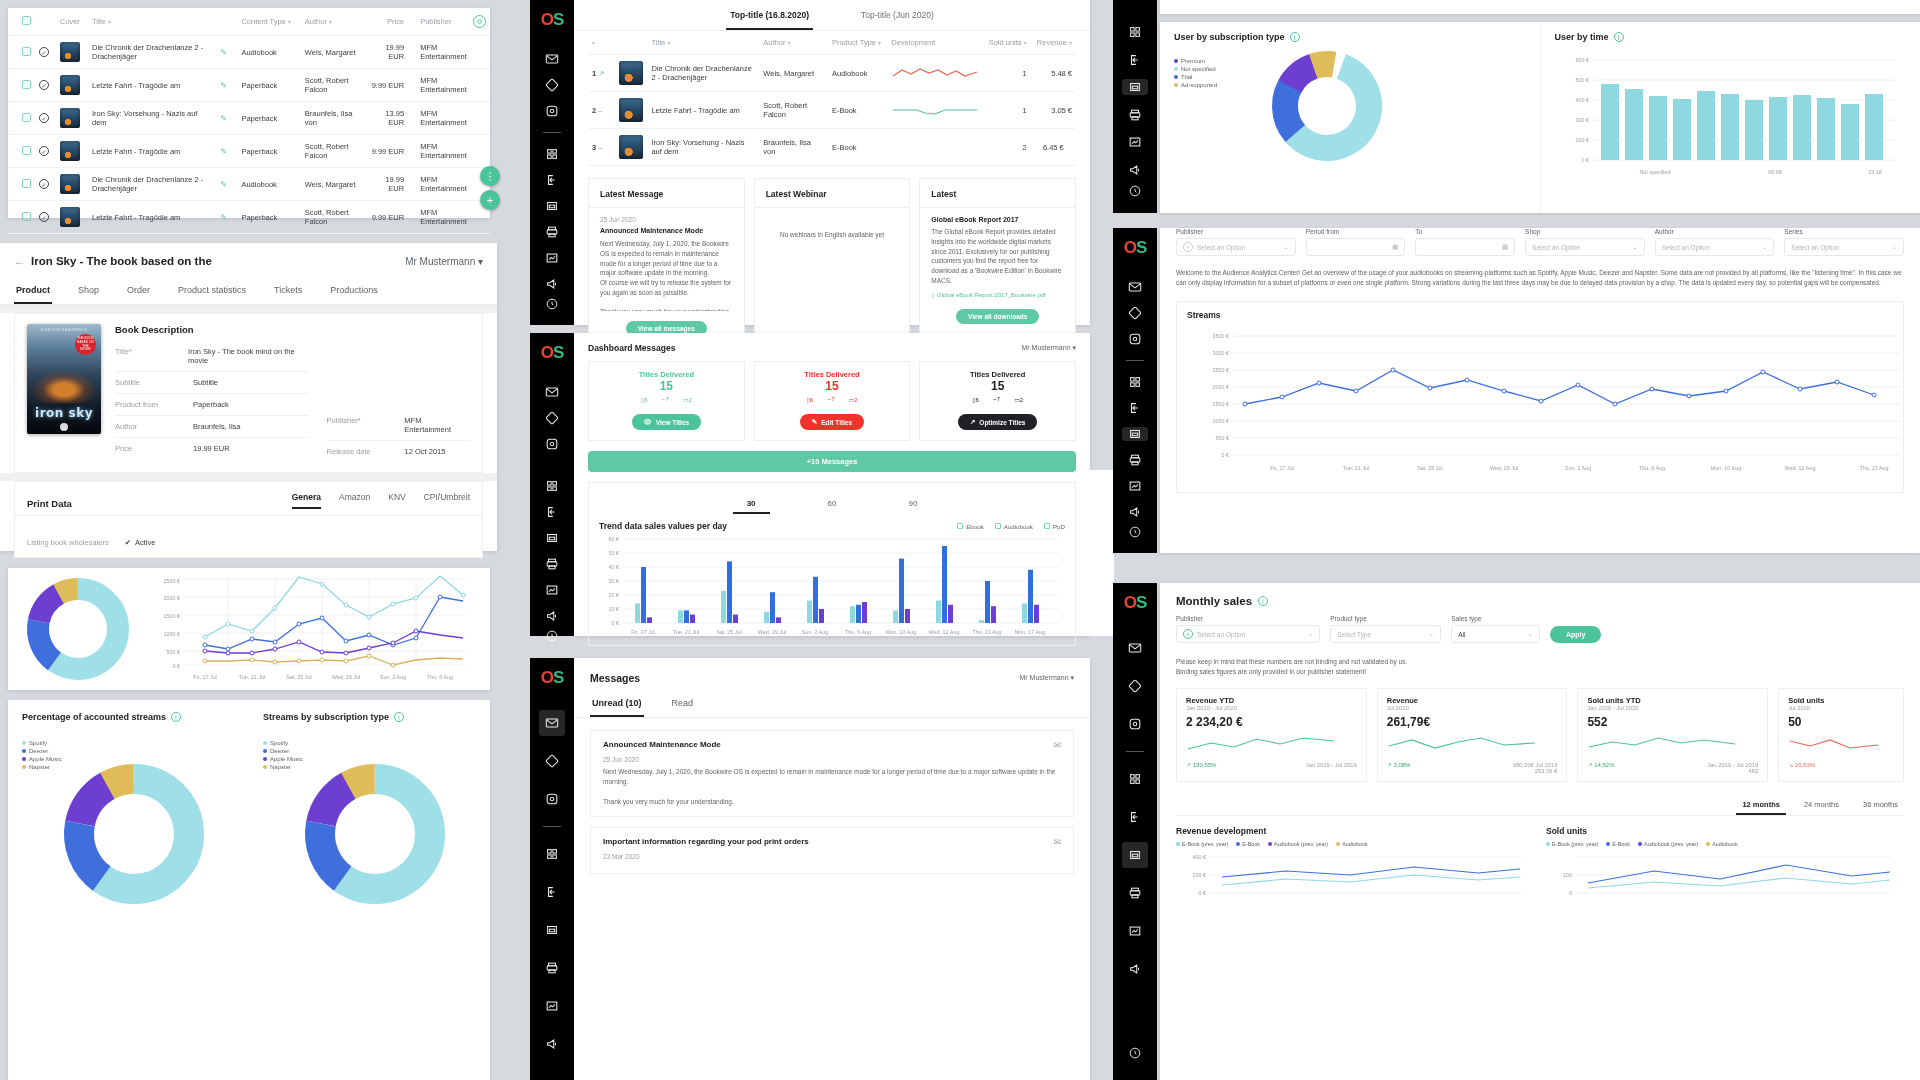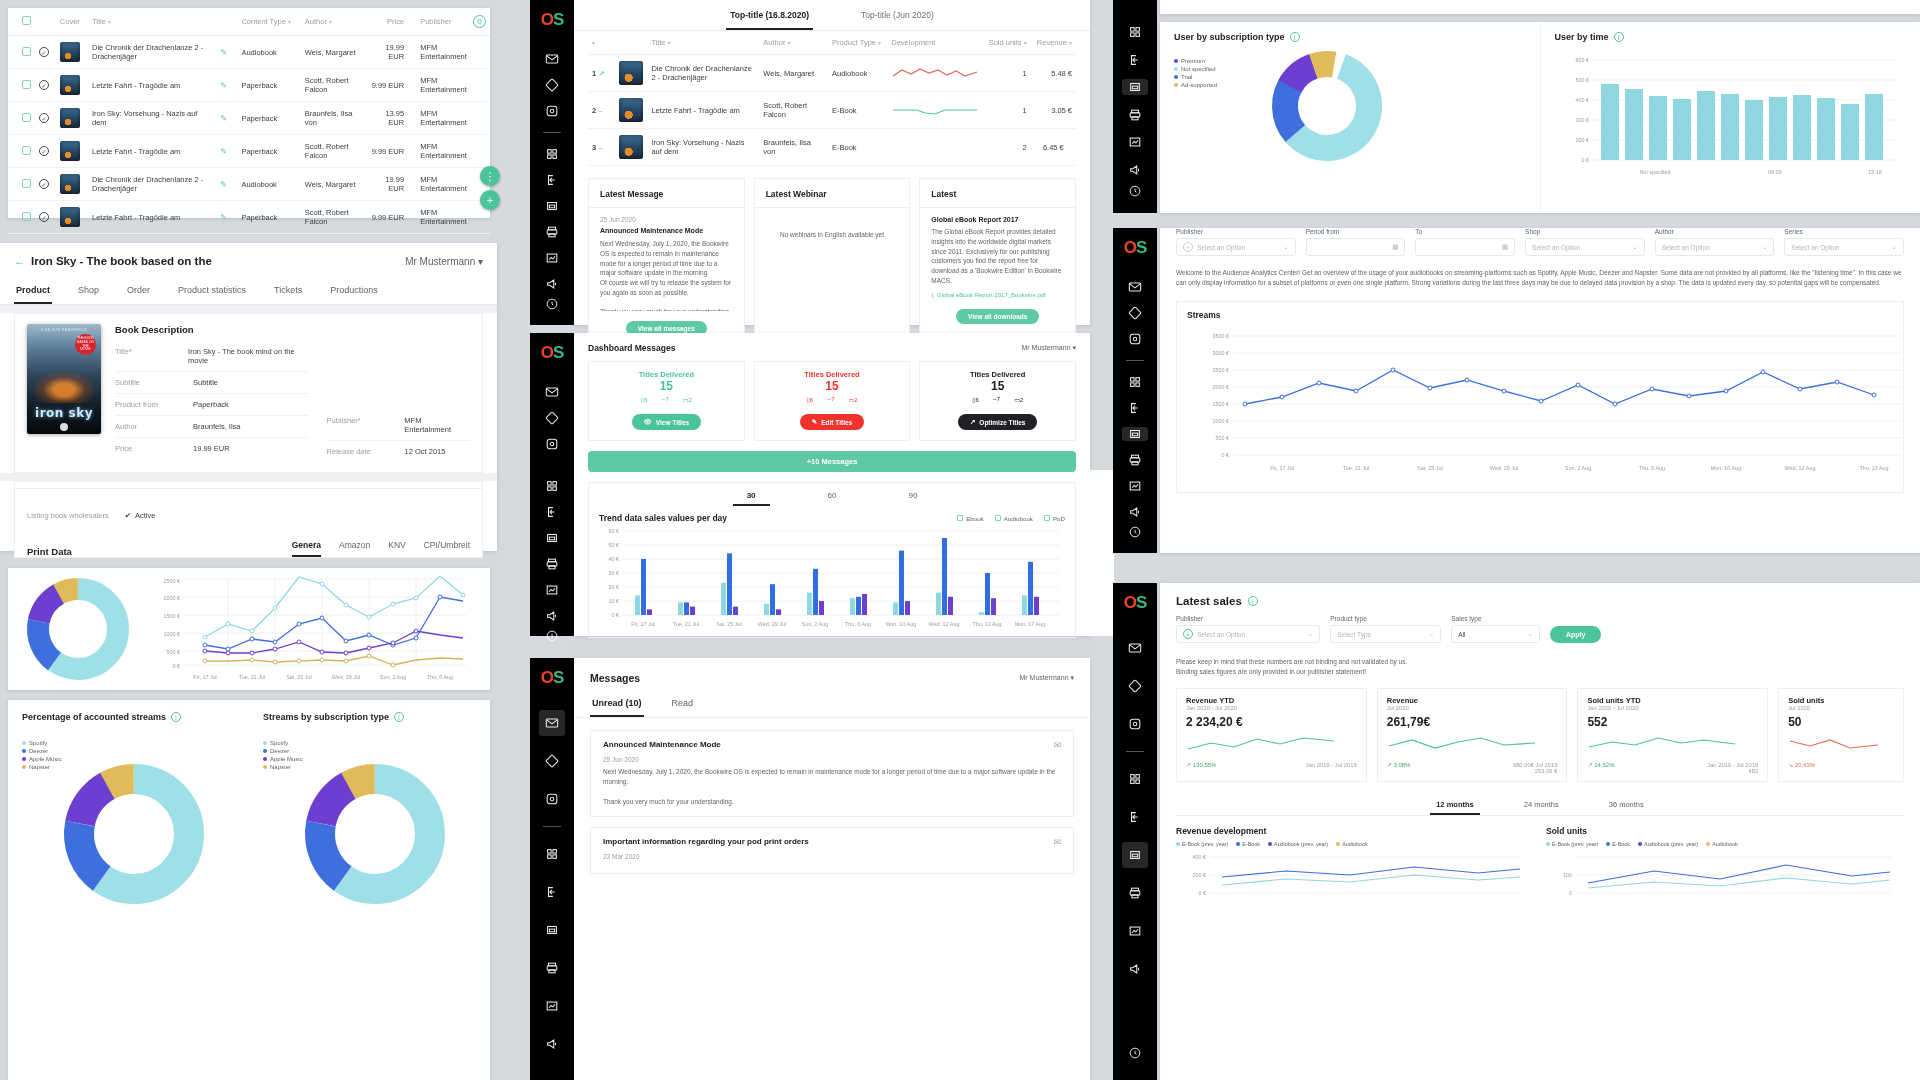--- a/index.html
+++ b/index.html
@@ -138,7 +138,7 @@
   .kpi-icons { display:flex;justify-content:center;gap:14px;font-size:6px;margin:3px 0 7px; }
   .kpi-btn { font-size:6.5px;font-weight:bold;border-radius:9px;padding:4px 12px;display:inline-flex;gap:4px;align-items:center;color:#fff;}
   .greenbar { background:#5fc9a4;color:#fff;text-align:center;font-size:7.5px;font-weight:bold;border-radius:4px;padding:6px;}
-  .seltab { font-size:8px;color:#5f6368;padding:4px 14px;}
+  .seltab { font-size:8px;color:#5f6368;padding:4px 14px;margin-top:8px;}
   .seltab.active{color:#202124;font-weight:bold;border-bottom:2px solid #202124;}
 
   

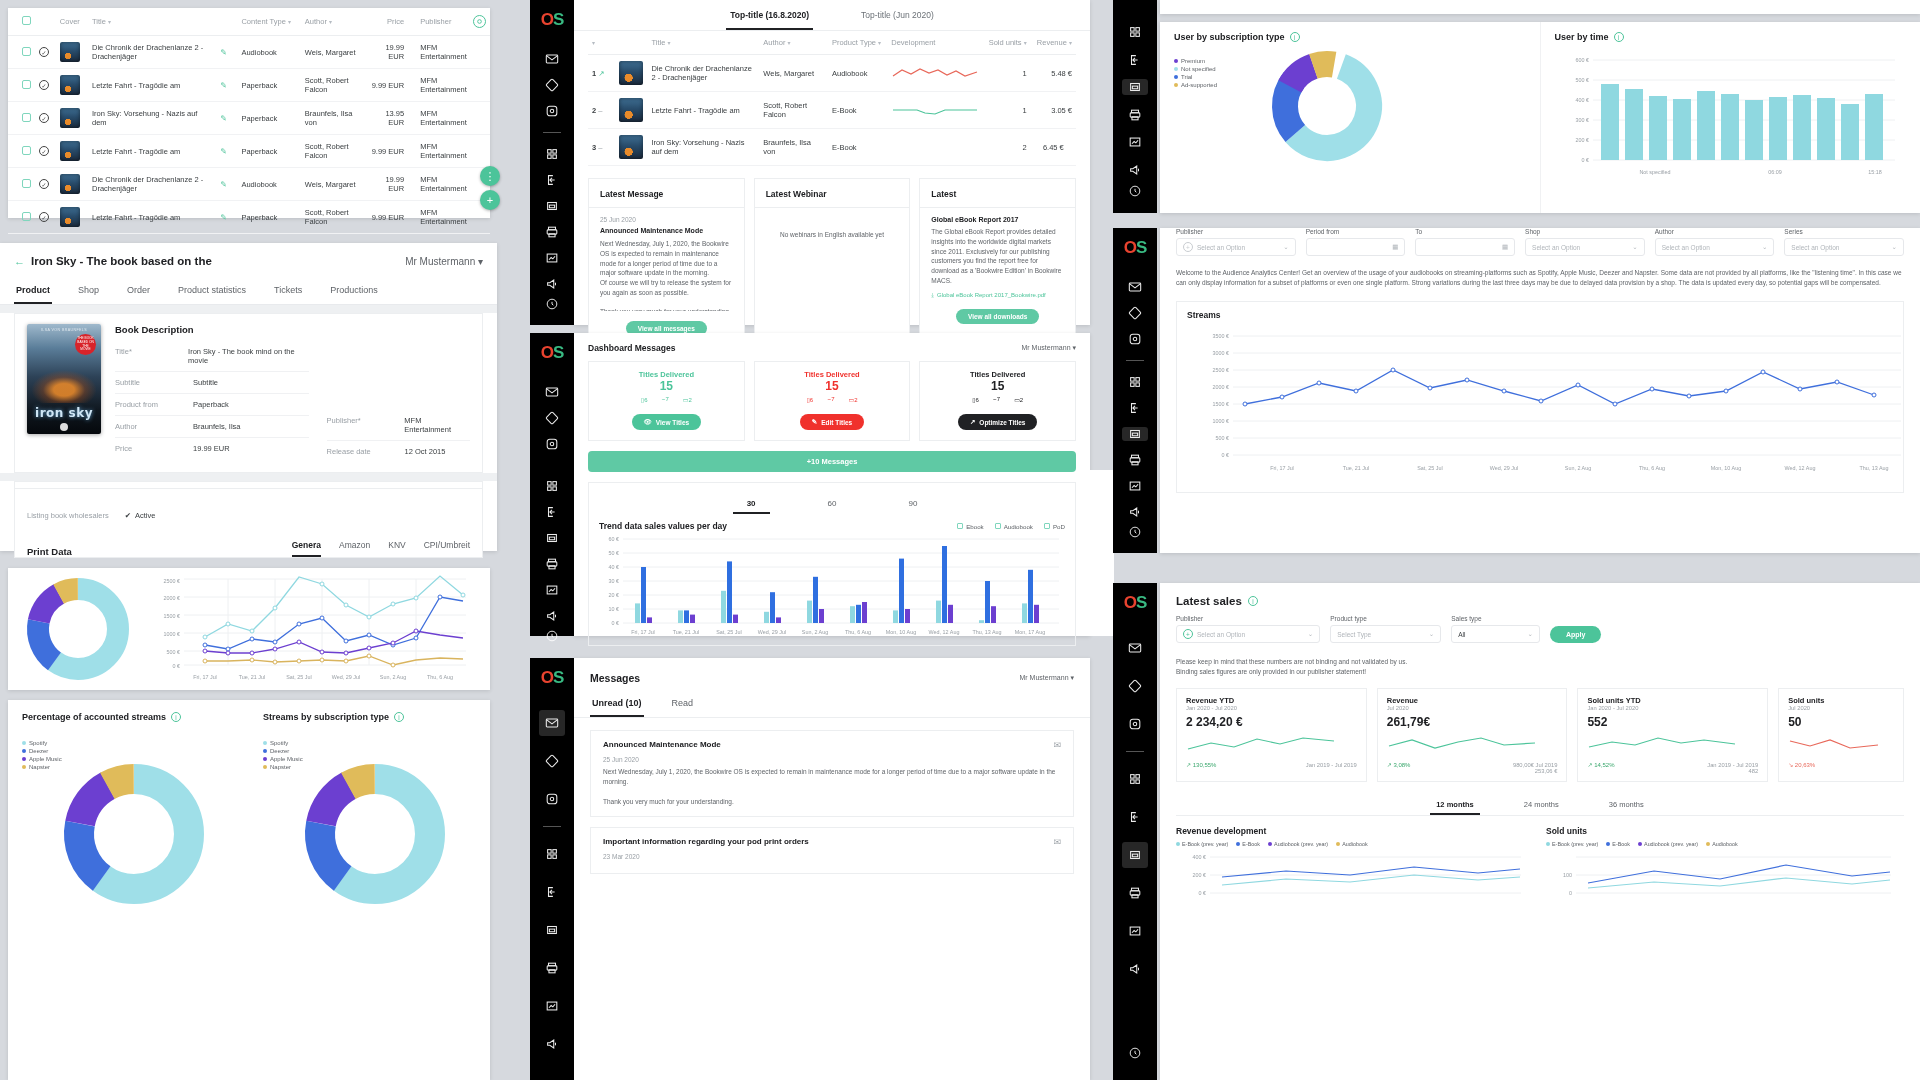--- a/index.html
+++ b/index.html
@@ -356,13 +356,6 @@
     <div style="background:#eef0f2;height:8px"></div>
 
     <div style="background:#fff;margin:0 14px;border:1px solid #eceef0;">
-      <div style="border-top:1px solid #eceef0;margin-top:6px;padding:22px 12px 10px;display:flex;align-items:center;gap:16px">
-        <div style="font-size:7.5px;color:#9aa0a6">Listing book wholesalers</div>
-        <div style="font-size:7.5px;color:#3c4043;display:flex;align-items:center;gap:4px">
-          <span>✔</span>
-            <span>Active</span>
-        </div>
-      </div>
       <div style="display:flex;align-items:flex-end;justify-content:space-between;padding:10px 12px 0">
         <div class="sec-title">Print Data</div>
         <div class="subtabs">
@@ -370,6 +363,13 @@
           <div class="subtab">Amazon</div>
           <div class="subtab">KNV</div>
           <div class="subtab">CPI/Umbreit</div>
+        </div>
+      </div>
+      <div style="border-top:1px solid #eceef0;margin-top:6px;padding:22px 12px 10px;display:flex;align-items:center;gap:16px">
+        <div style="font-size:7.5px;color:#9aa0a6">Listing book wholesalers</div>
+        <div style="font-size:7.5px;color:#3c4043;display:flex;align-items:center;gap:4px">
+          <span>✔</span>
+            <span>Active</span>
         </div>
       </div>
     </div>

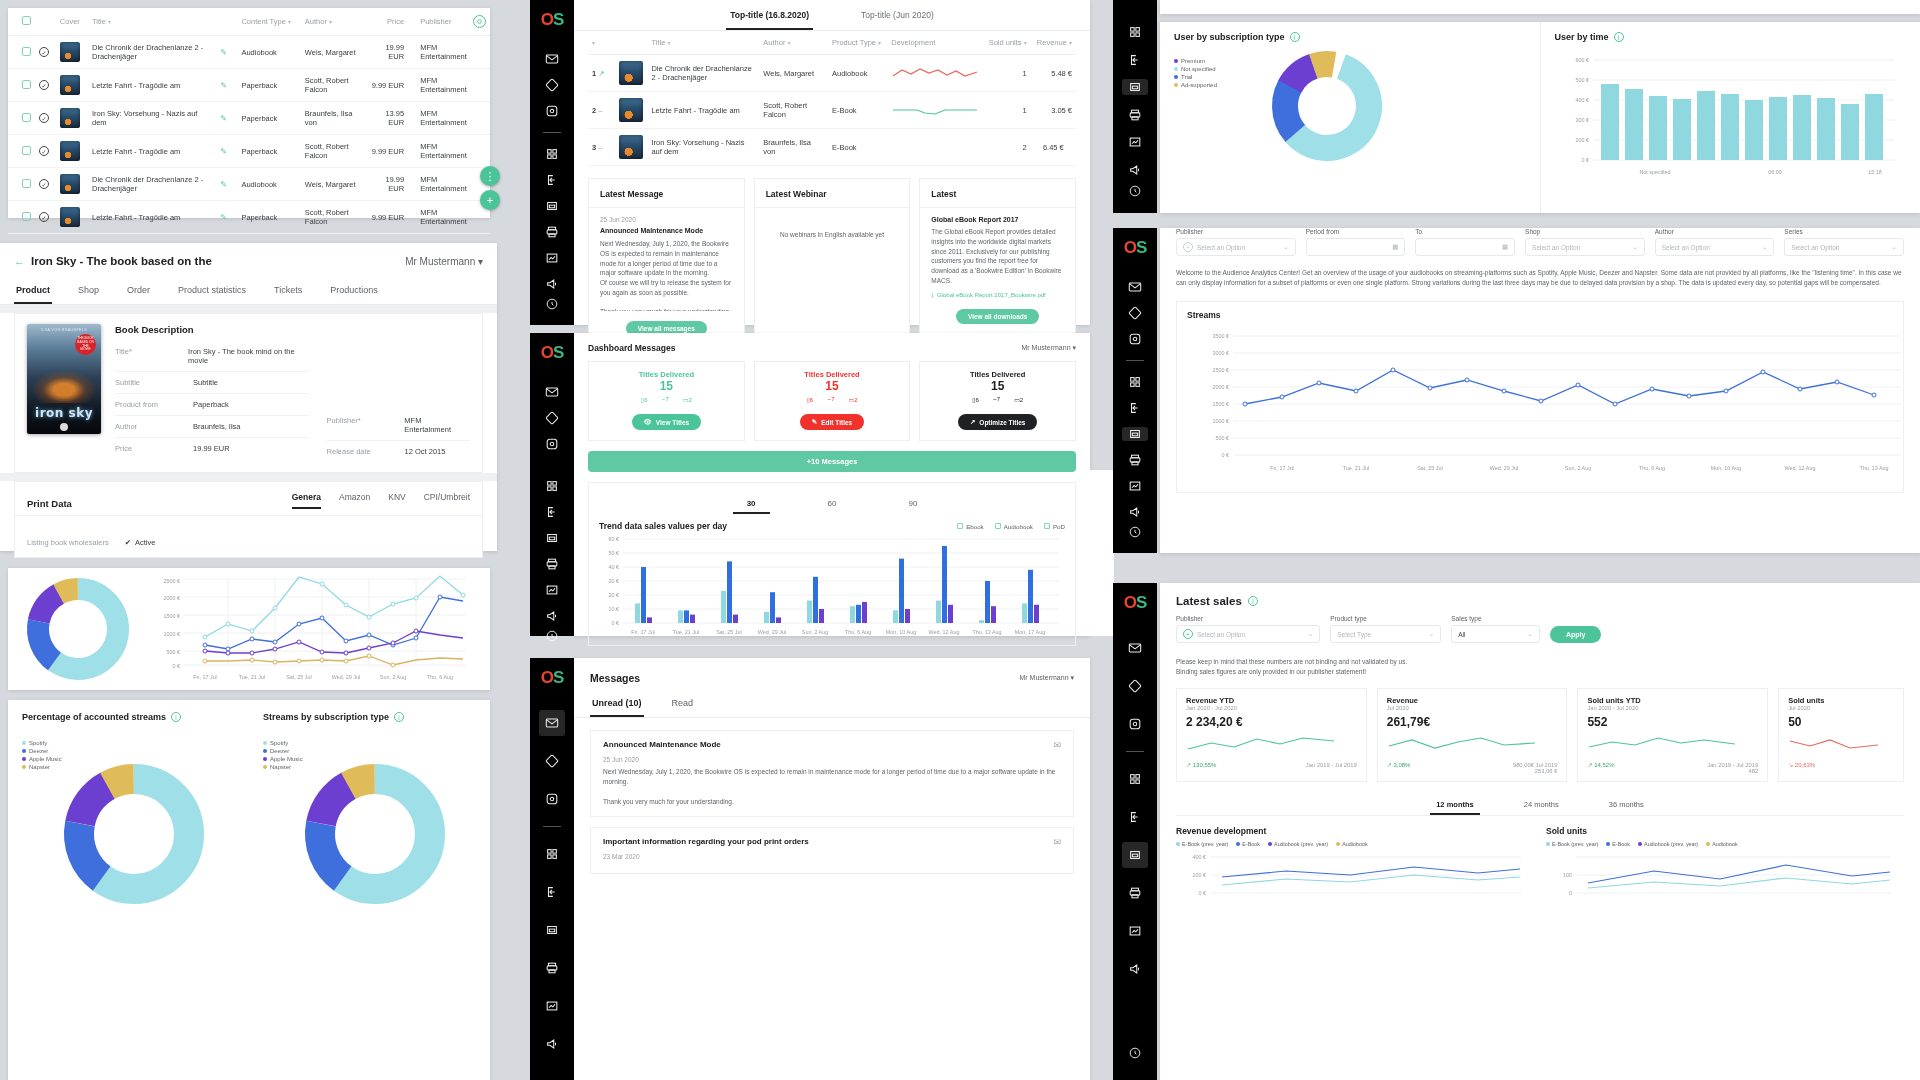--- a/index.html
+++ b/index.html
@@ -1359,7 +1359,7 @@
 
   <div class="card shadow" style="position:absolute;left:1160px;top:583px;width:760px;height:497px">
     <div style="display:flex;align-items:center;gap:6px;padding:12px 16px 8px">
-      <span class="pb-title">Latest sales</span>
+      <span class="pb-title">Monthly sales</span>
       <span class="info-ico">i</span>
     </div>
     <div style="display:flex;gap:10px;padding:0 16px;align-items:flex-end">

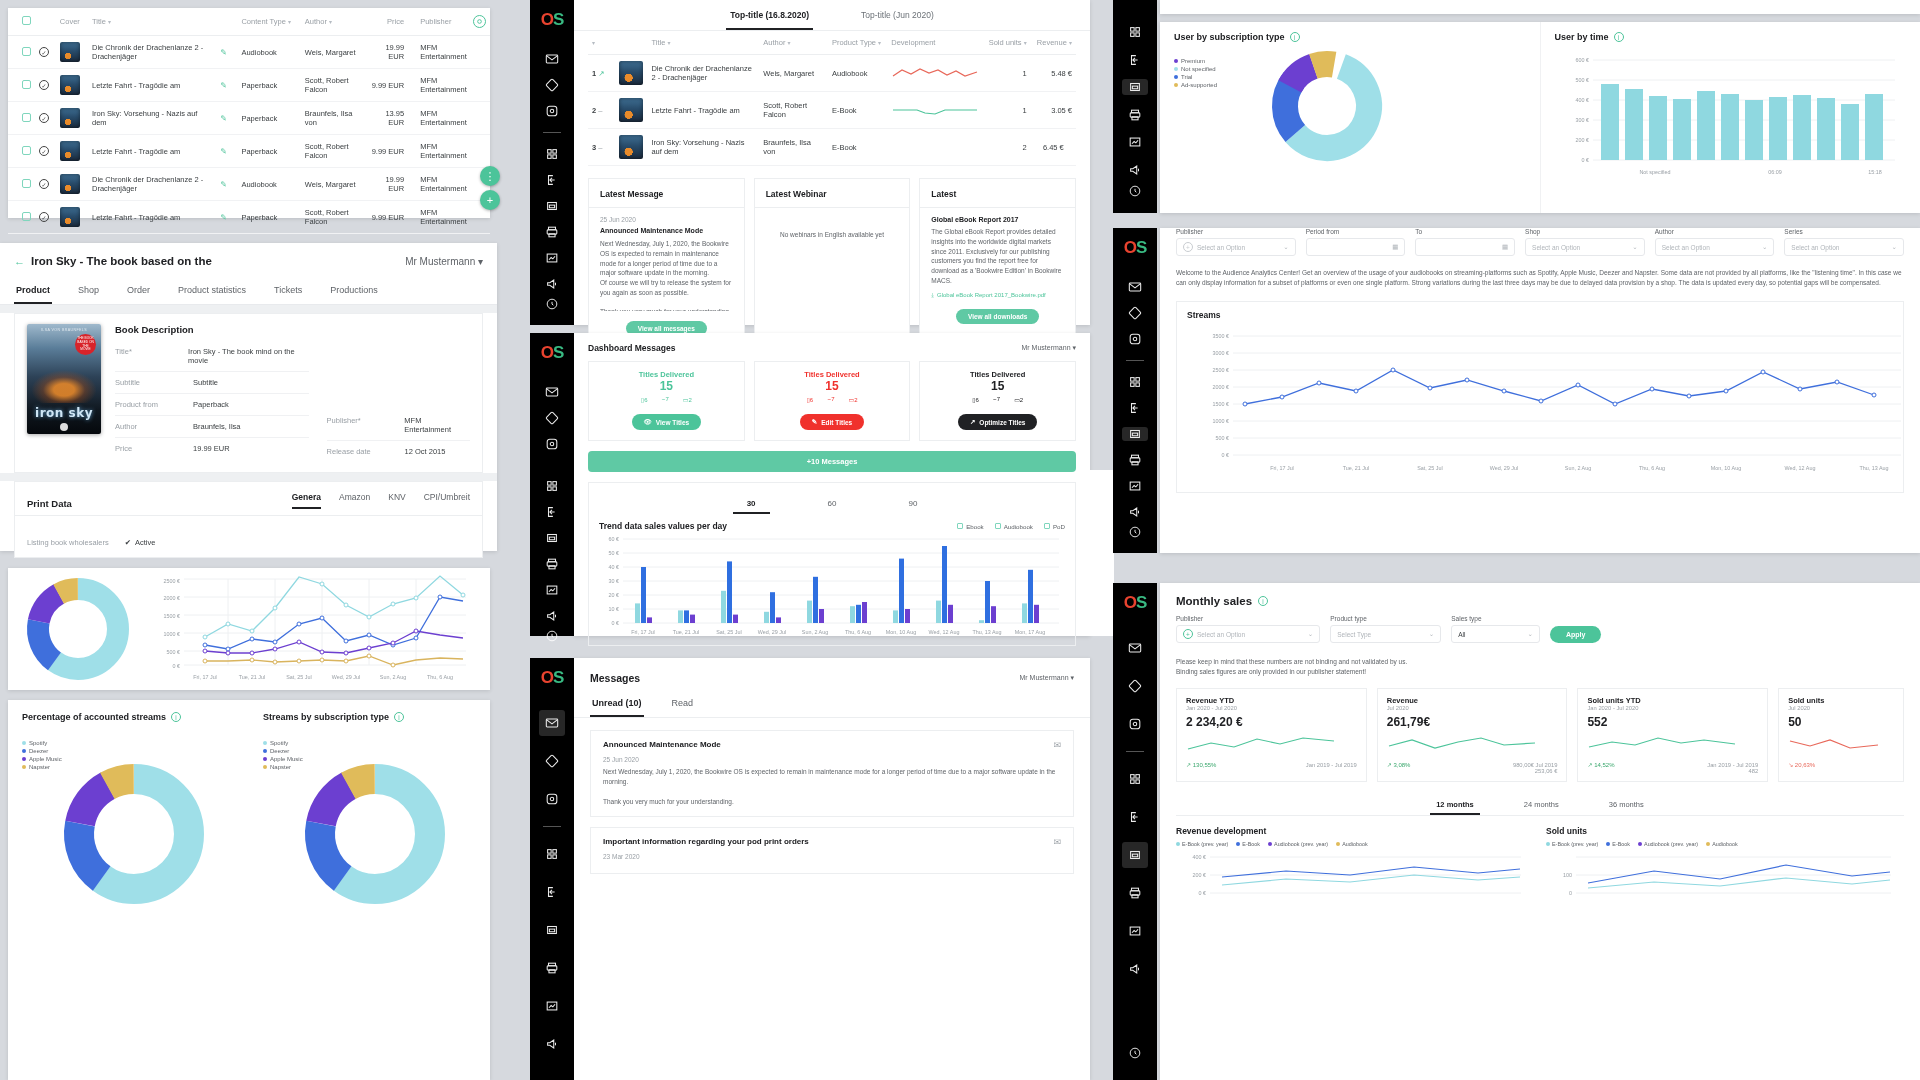--- a/index.html
+++ b/index.html
@@ -161,7 +161,7 @@
   .stat-sub { font-size:5.8px;color:#9aa0a6;}
   .stat-val { font-size:12px;font-weight:bold;color:#202124;margin:4px 0 3px;}
   .stat-delta { font-size:6px;color:#3aa76d;}
-  .mtabs{display:flex;gap:38px;justify-content:center;}
+  .mtabs{display:flex;gap:12px;justify-content:flex-end;}
   .mtab{font-size:7.5px;color:#5f6368;padding:4px 6px;}
   .mtab.active{color:#202124;font-weight:bold;border-bottom:2px solid #202124;}
   .axis-lbl{ font-size:5.4px; fill:#9aa0a6; font-family:"Liberation Sans", sans-serif;}

